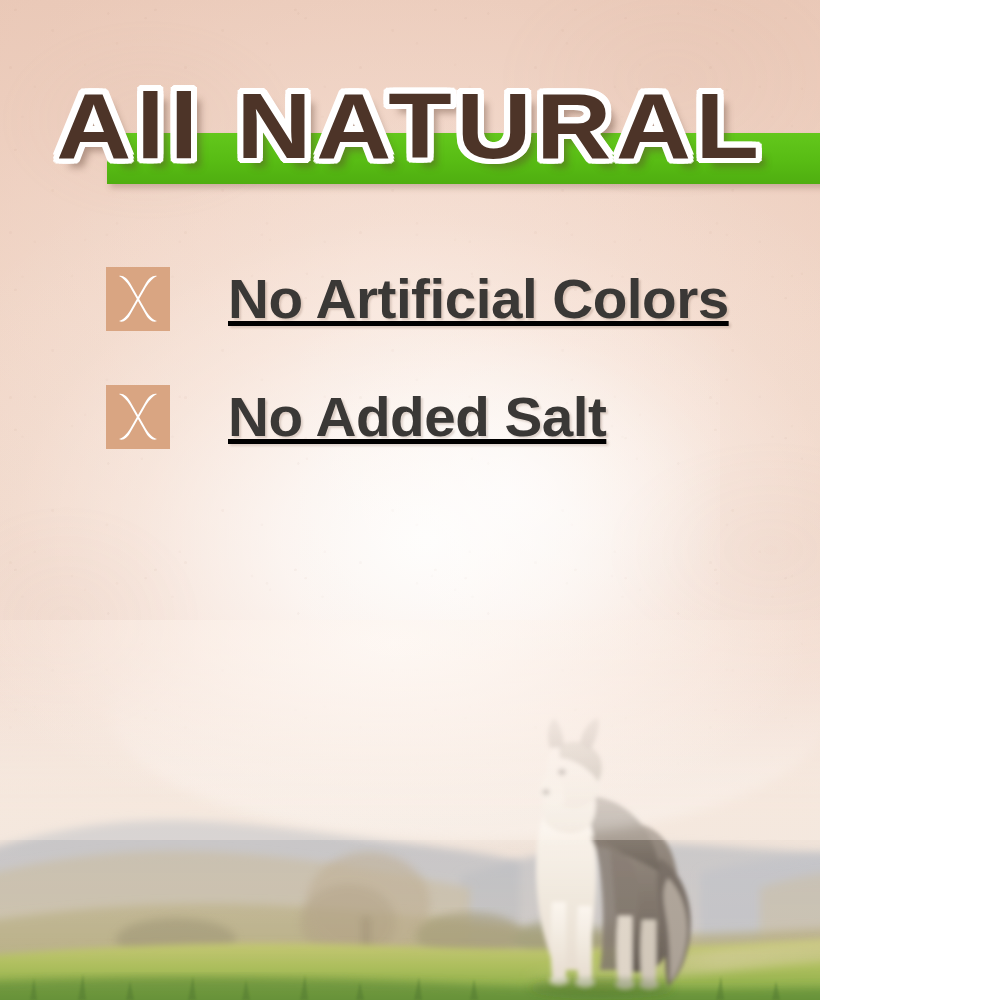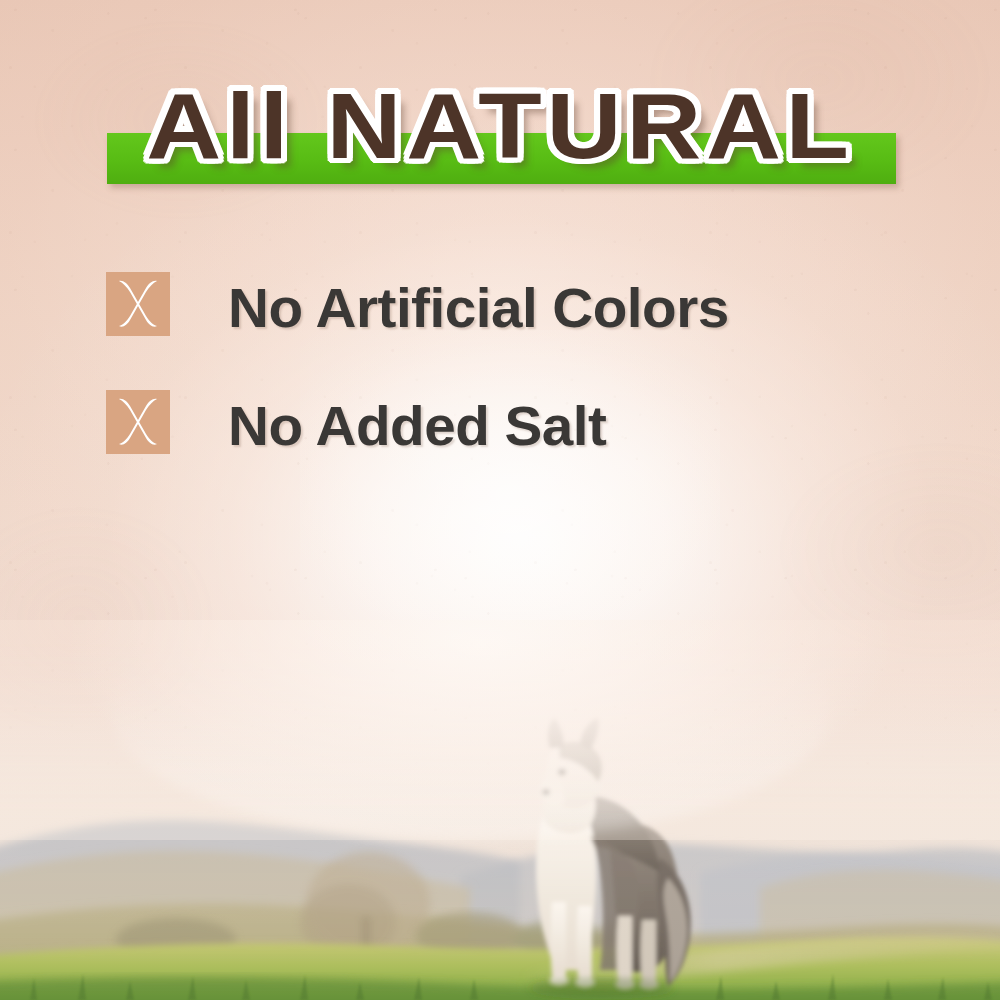--- a/index.html
+++ b/index.html
@@ -12,7 +12,7 @@
 
   .canvas {
     position: relative;
-    width: 1000px;
+    width: 820px;
     height: 1000px;
     overflow: hidden;
     font-family: "Liberation Sans", sans-serif;

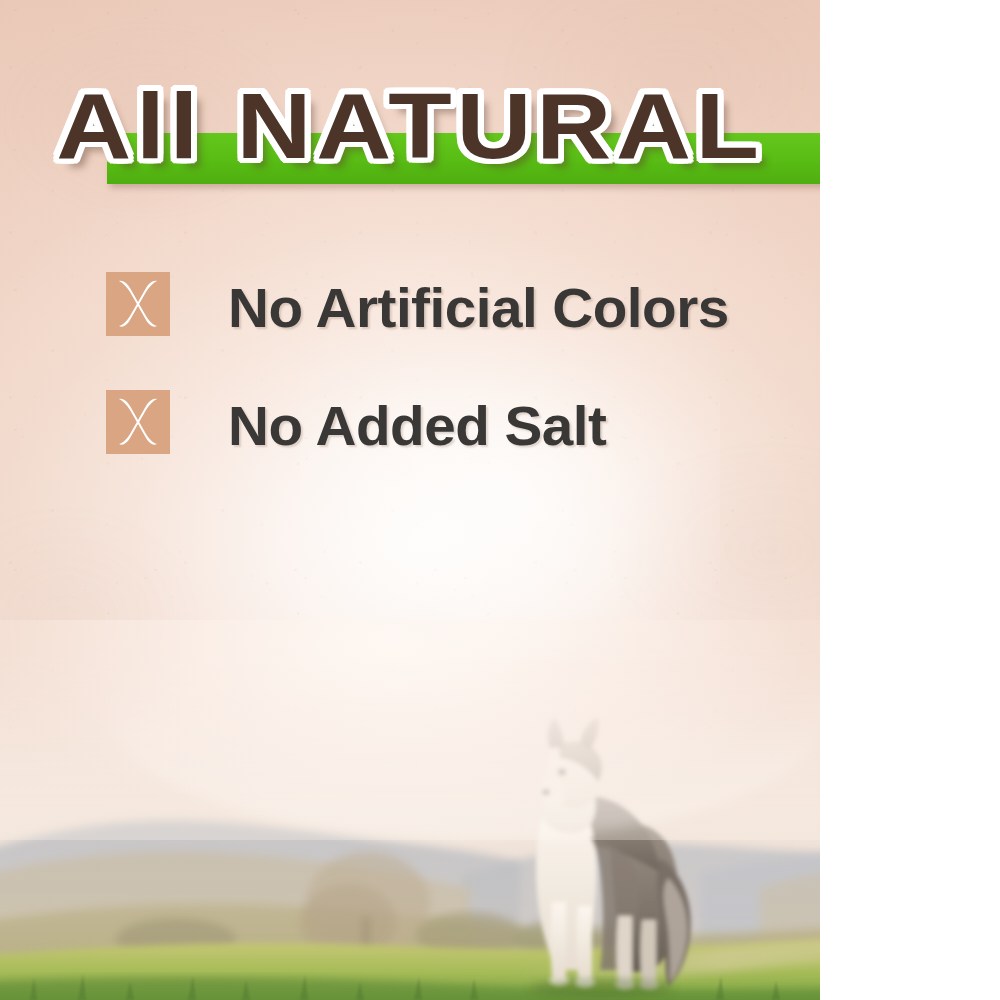--- a/index.html
+++ b/index.html
@@ -162,9 +162,10 @@
   }
   .feature-row {
     display: flex;
-    align-items: flex-end;
+    align-items: center;
     height: 74px;
     margin-bottom: 43px;
+    text-decoration: underline;
   }
   .feature-row:last-child { margin-bottom: 0; margin-top: 44px; }
 

